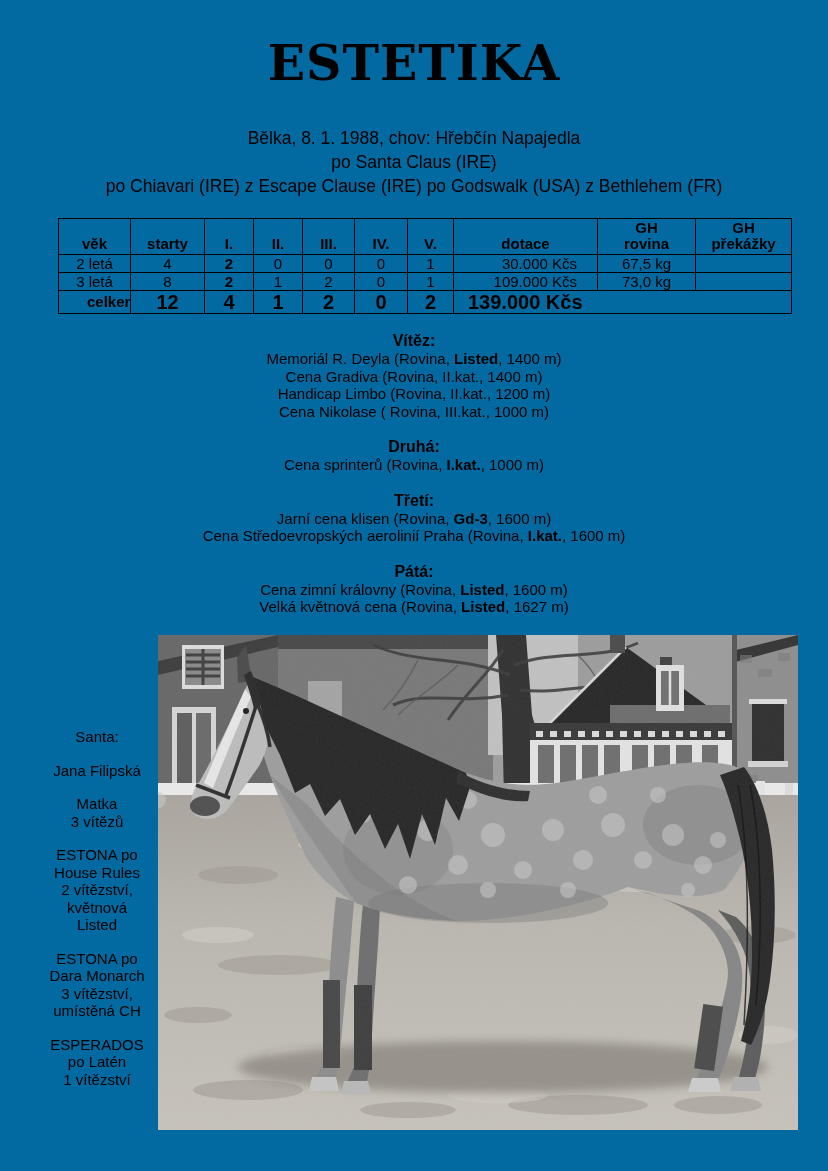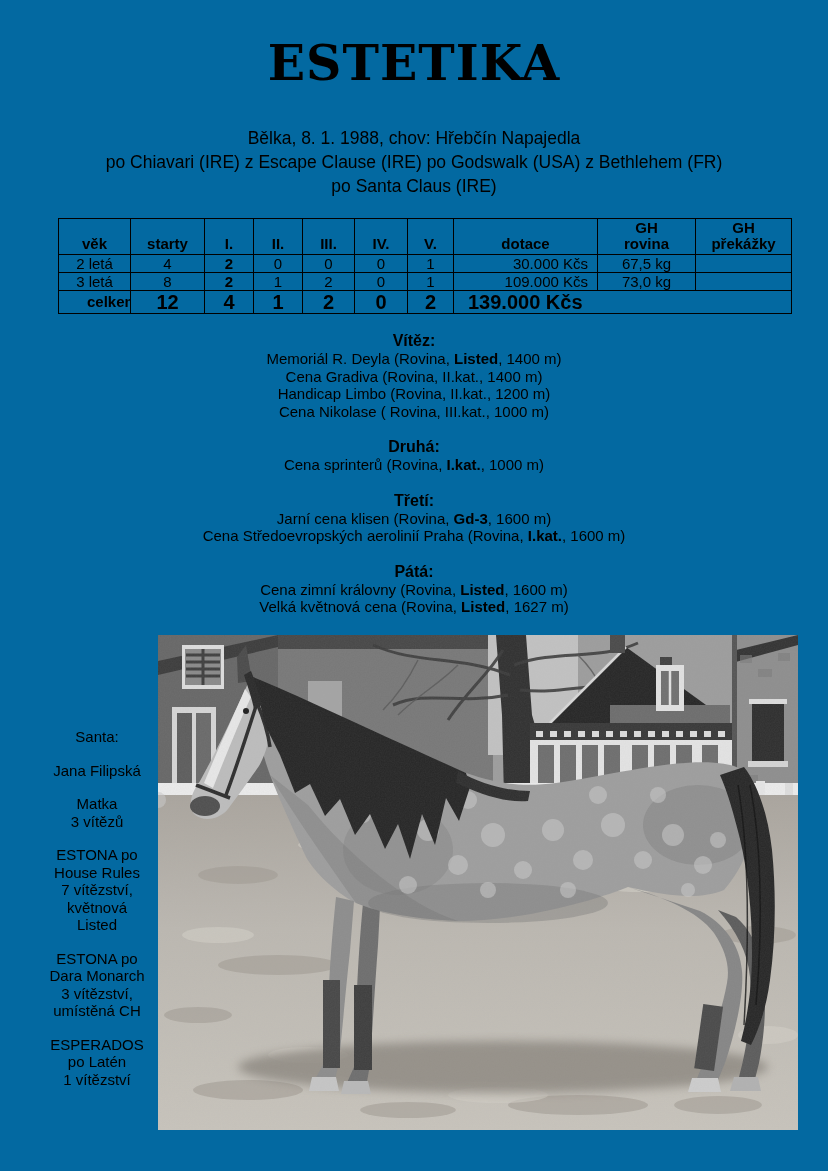--- a/index.html
+++ b/index.html
@@ -70,8 +70,8 @@
 
   <div class="subtitle">
     <div>Bělka, 8. 1. 1988, chov: Hřebčín Napajedla</div>
+    <div>po Santa Claus (IRE)</div>
     <div>po Chiavari (IRE) z Escape Clause (IRE) po Godswalk (USA) z Bethlehem (FR)</div>
-    <div>po Santa Claus (IRE)</div>
   </div>
 
   <table class="record">

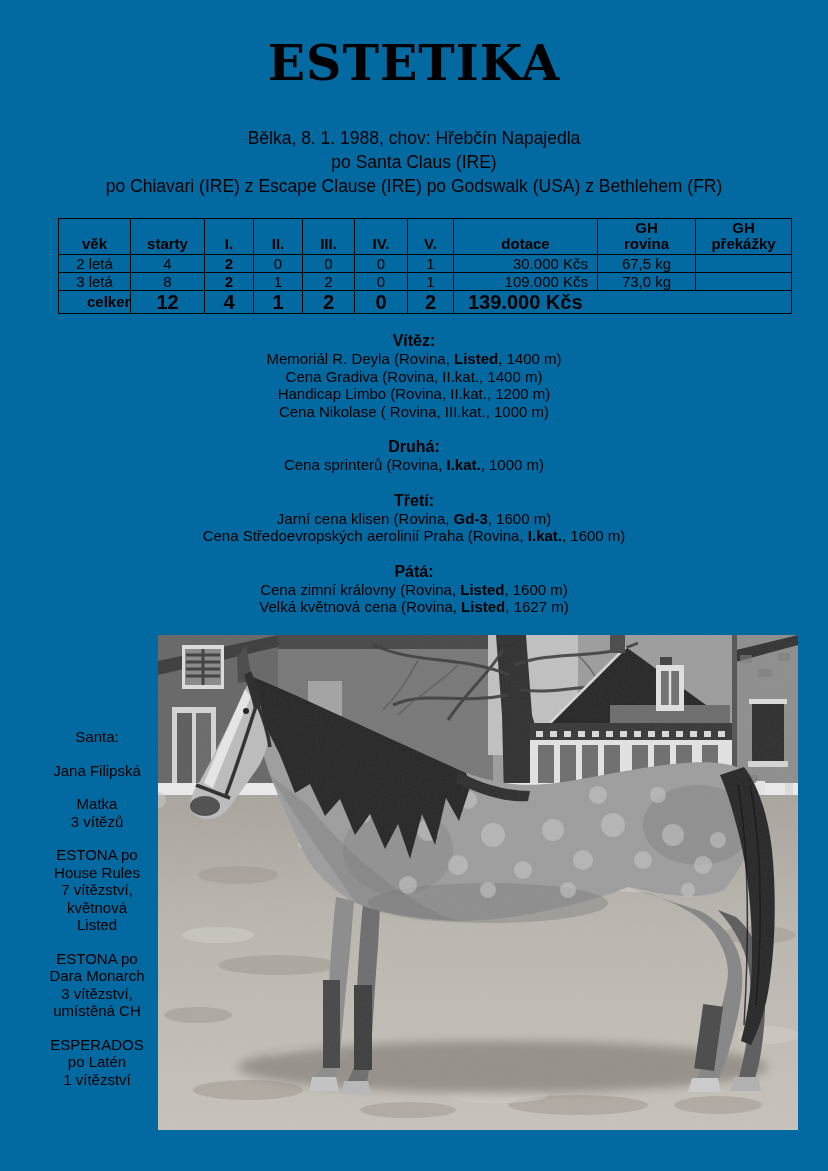--- a/index.html
+++ b/index.html
@@ -34,7 +34,7 @@
   }
   table.record tbody tr.data-row{height:18px;}
   table.record tbody tr.data-row td{line-height:17px;padding-top:0;padding-bottom:0;}
-  table.record td.right{text-align:right;padding-right:9px;}
+  table.record td.right{text-align:right;padding-right:20px;}
   table.record td.bold{font-weight:bold;}
   table.record tr.total-row{height:23px;}
   table.record tr.total-row td{font-weight:bold;font-size:20px;line-height:22px;}

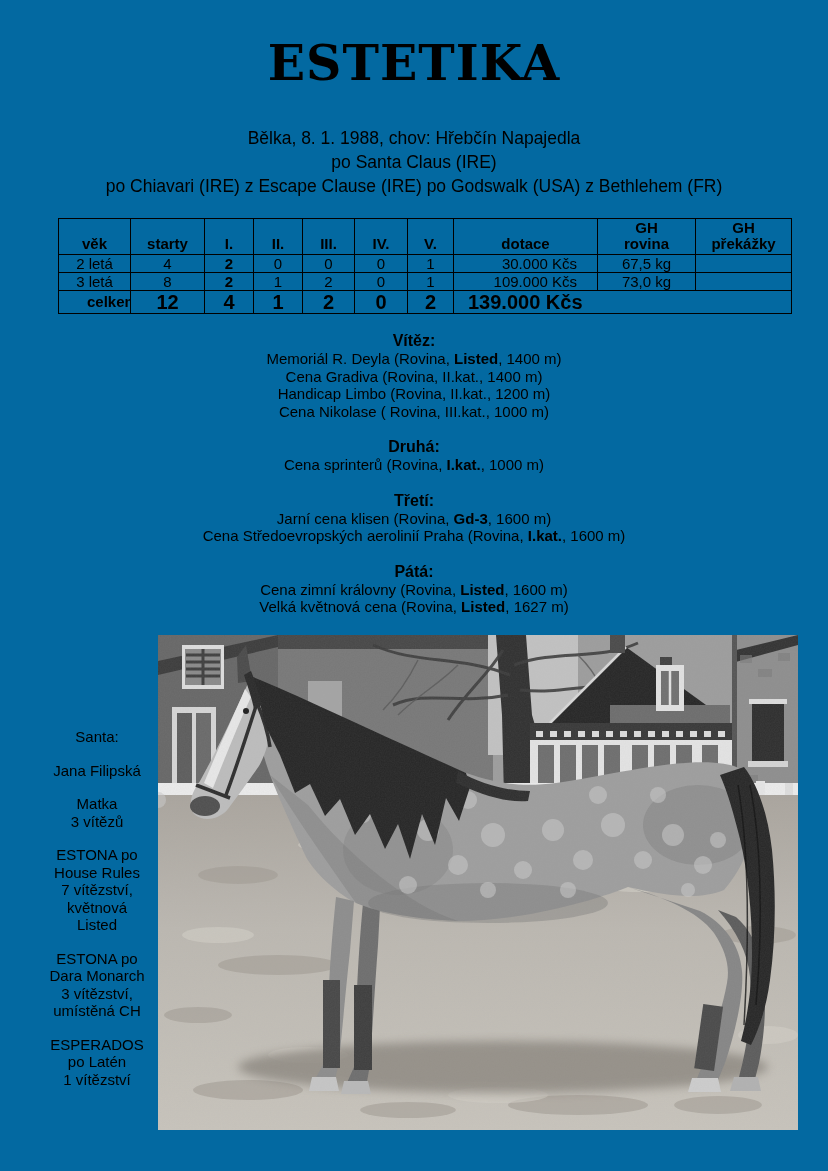--- a/index.html
+++ b/index.html
@@ -177,7 +177,7 @@
       <div class="cap-group">
         <div>ESTONA po</div>
         <div>House Rules</div>
-        <div>7 vítězství,</div>
+        <div>2 vítězství,</div>
         <div>květnová</div>
         <div>Listed</div>
       </div>

